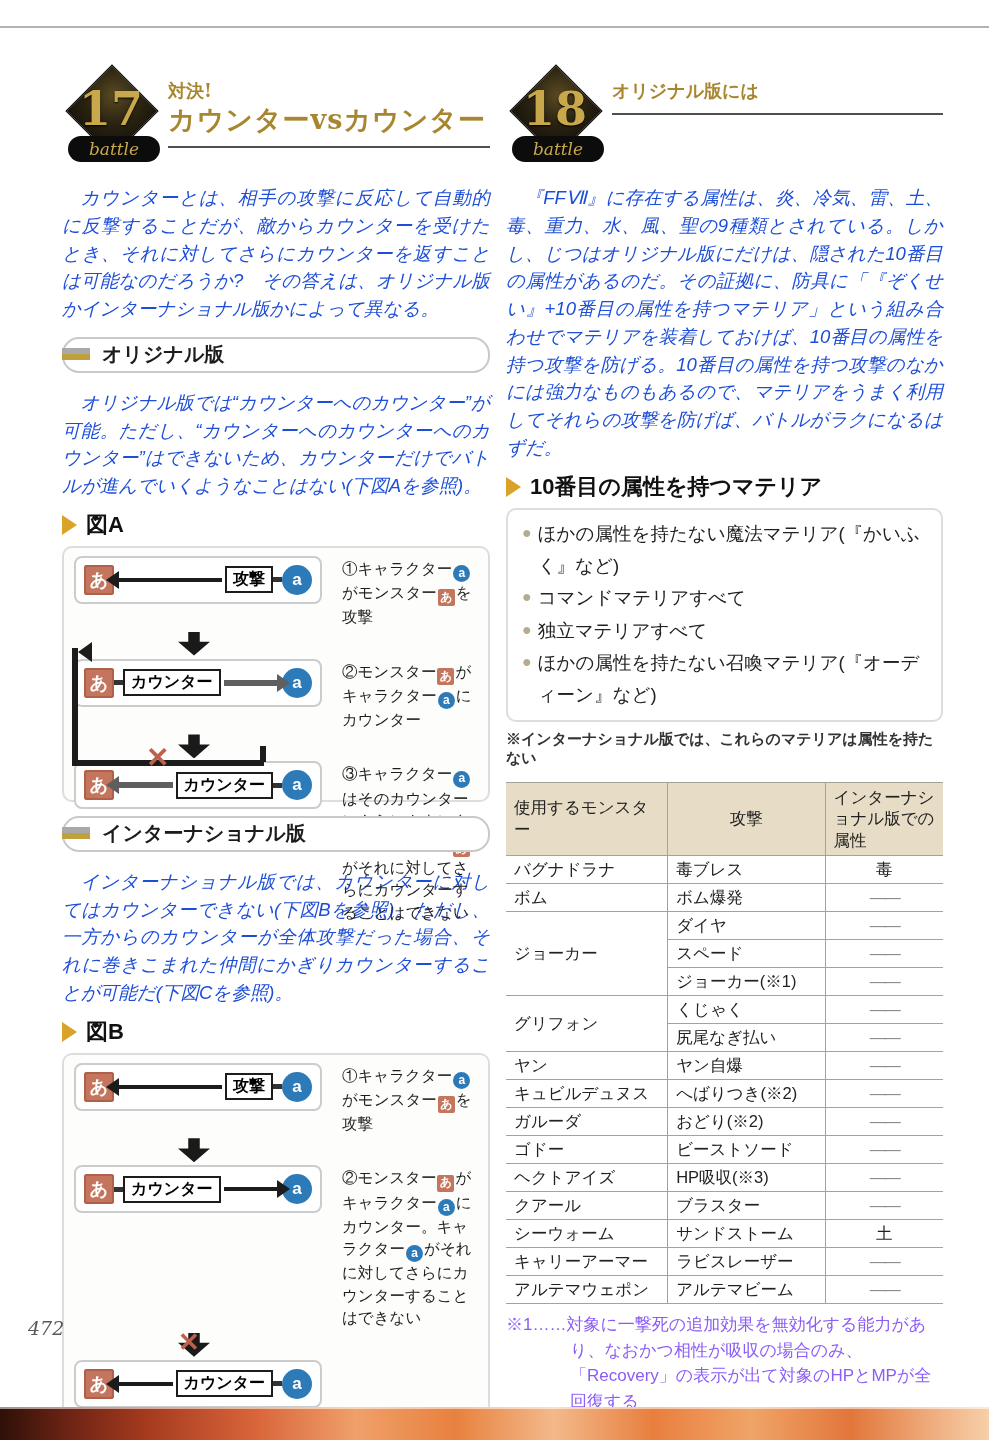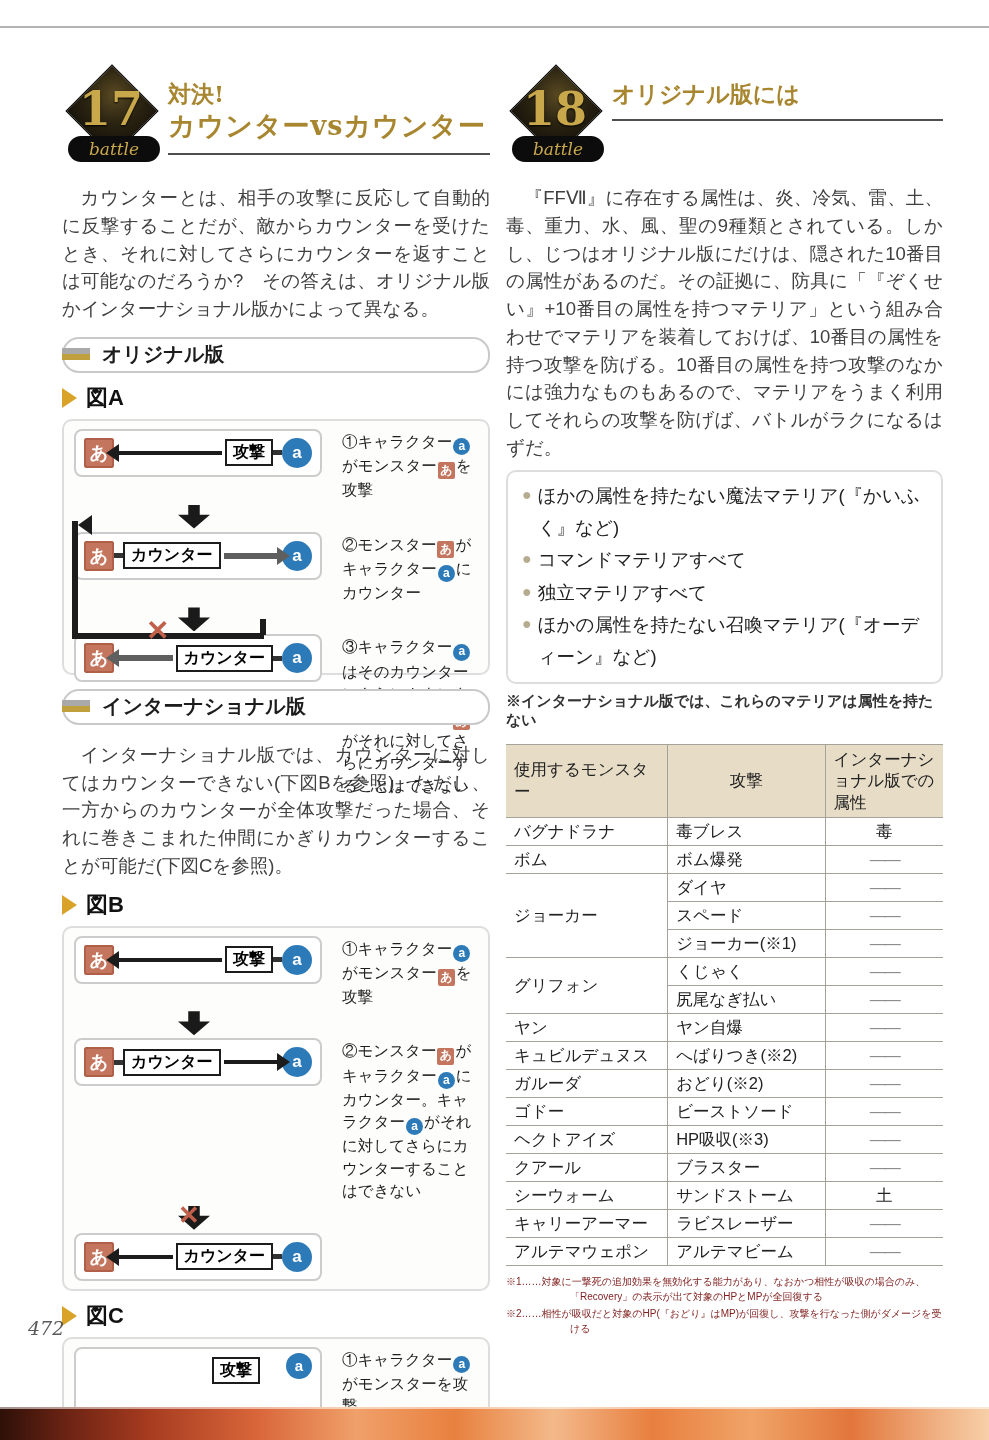--- a/index.html
+++ b/index.html
@@ -23,7 +23,7 @@
     font-family:"DejaVu Serif",serif;font-style:italic;font-size:17px;color:#c9a84c;}
   .tip-titles{flex:1;padding-top:4px;border-bottom:2px solid #4f4f4f;padding-bottom:10px;}
   .tip-title{font-family:"DejaVu Serif",serif;font-weight:bold;color:#a8862f;line-height:1.25;}
-  .tip-title.l1{font-size:23px;}
+  .tip-title.l1{font-size:18px;}
   .tip-title.l2{font-size:27px;letter-spacing:1px;}
 
   .para{font-size:18.5px;line-height:1.5;text-align:justify;text-indent:1em;color:#404040;margin:16px 0 8px;}

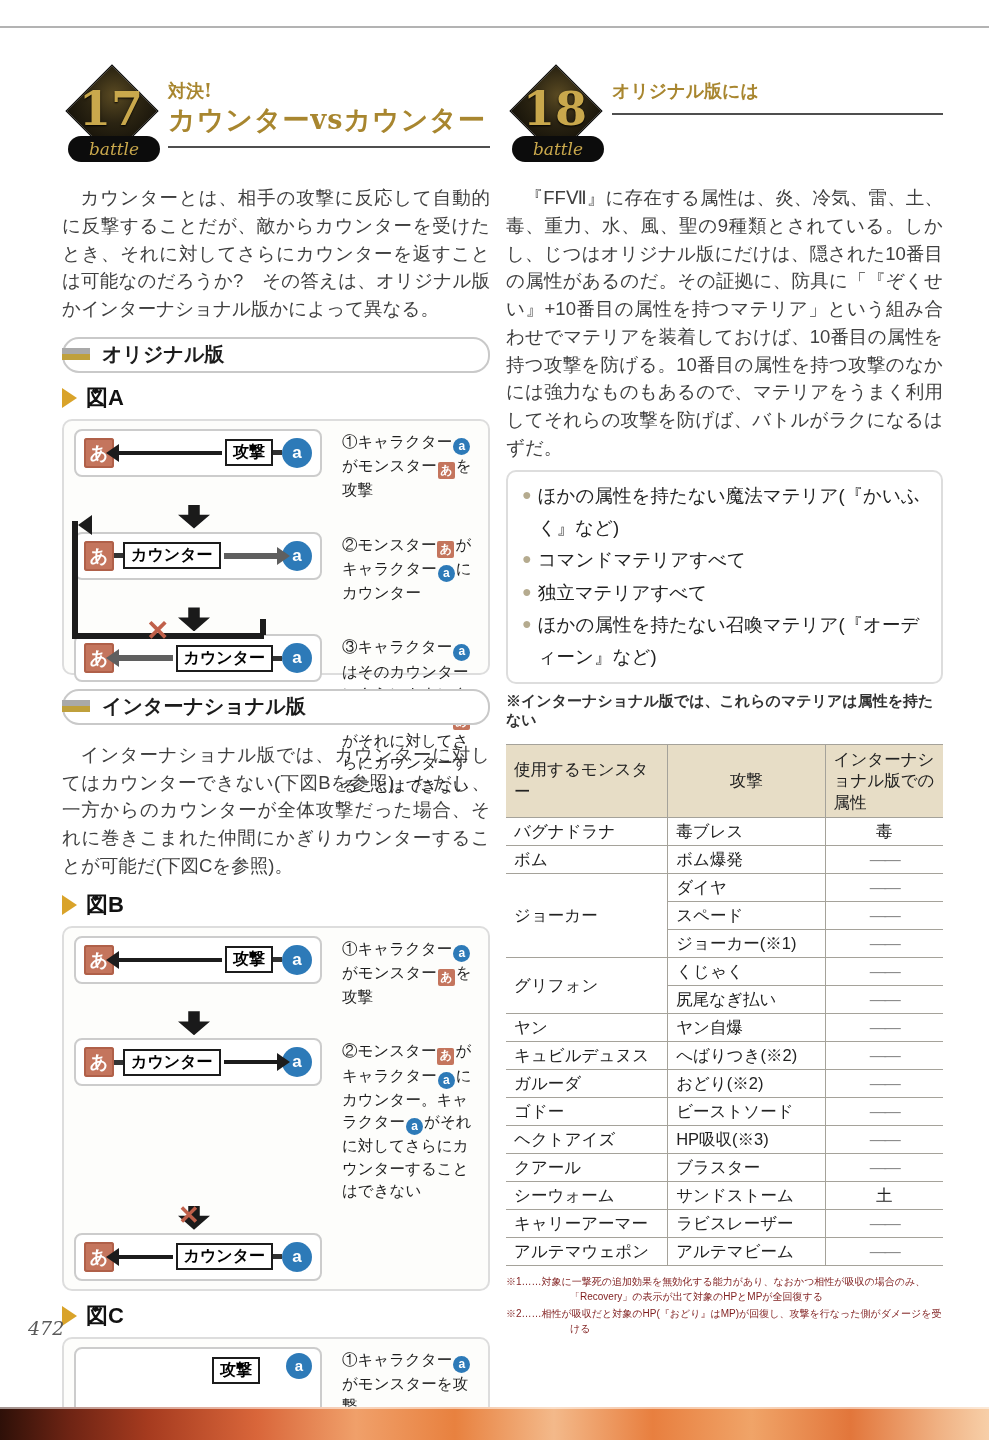--- a/index.html
+++ b/index.html
@@ -26,7 +26,7 @@
   .tip-title.l1{font-size:18px;}
   .tip-title.l2{font-size:27px;letter-spacing:1px;}
 
-  .para{font-size:18.5px;line-height:1.5;text-align:justify;text-indent:1em;color:#404040;margin:16px 0 8px;}
+  .para{font-size:18.5px;line-height:1.5;text-align:justify;text-indent:1em;color:#1d4ed8;margin:16px 0 8px;font-style:italic;}
 
   
   .pill{position:relative;border:2px solid #c9c9c9;border-radius:17px;height:32px;display:flex;align-items:center;

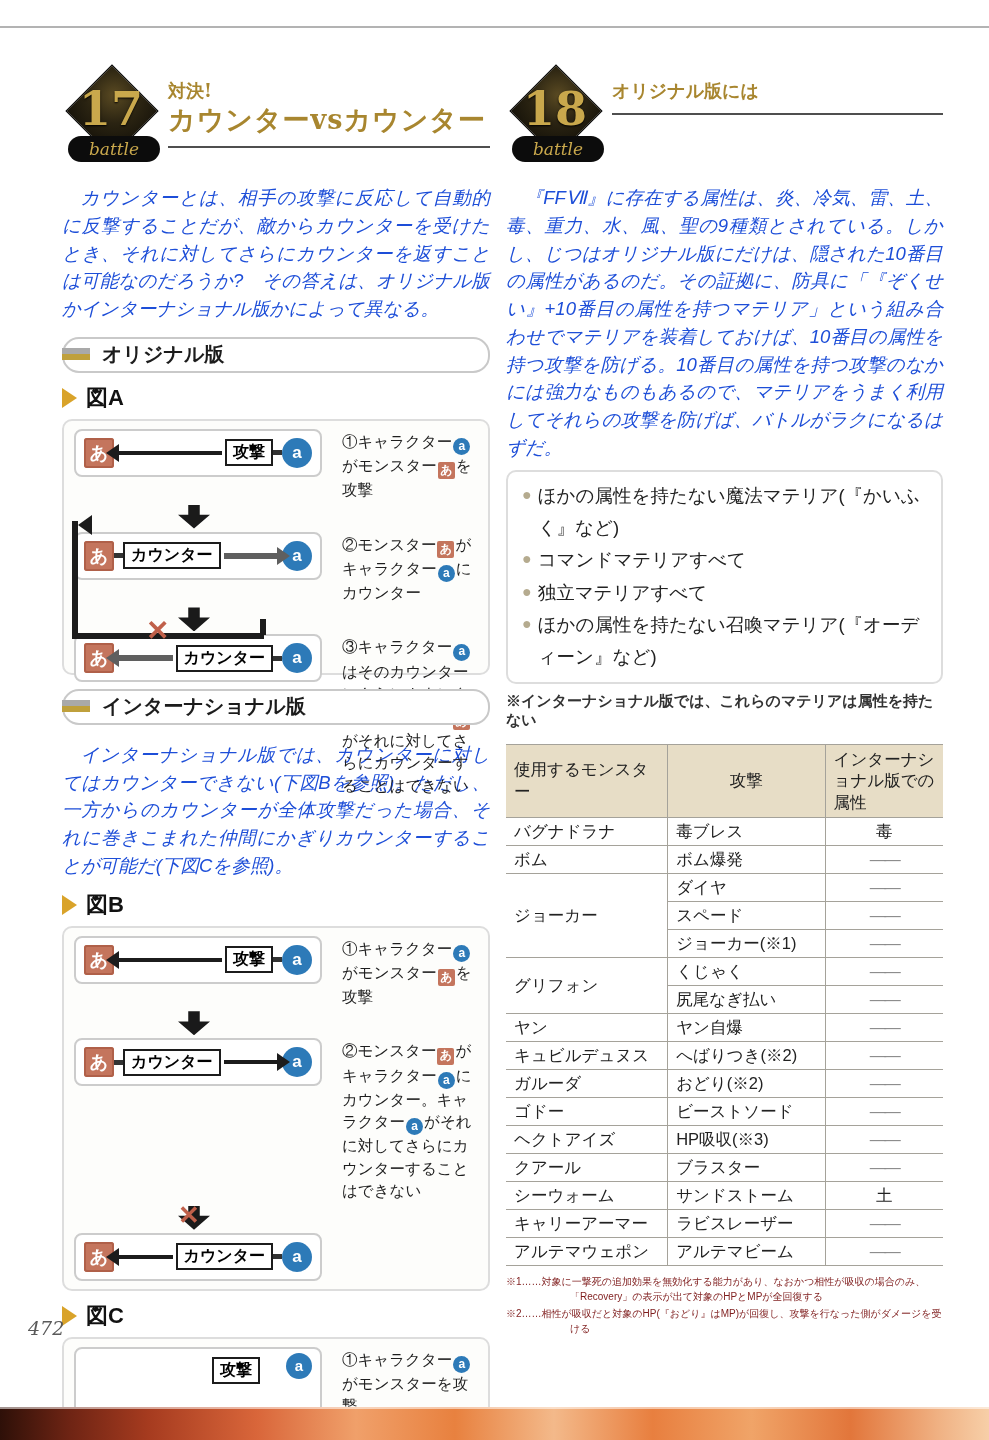--- a/index.html
+++ b/index.html
@@ -126,6 +126,7 @@
       <span class="dash-mark"></span>
       <span>オリジナル版</span>
     </div>
+    <div class="para">オリジナル版では“カウンターへのカウンター”が可能。ただし、“カウンターへのカウンターへのカウンター”はできないため、カウンターだけでバトルが進んでいくようなことはない(下図Aを参照)。</div>
 
     <div class="fig-head">
       <span class="tri"></span>

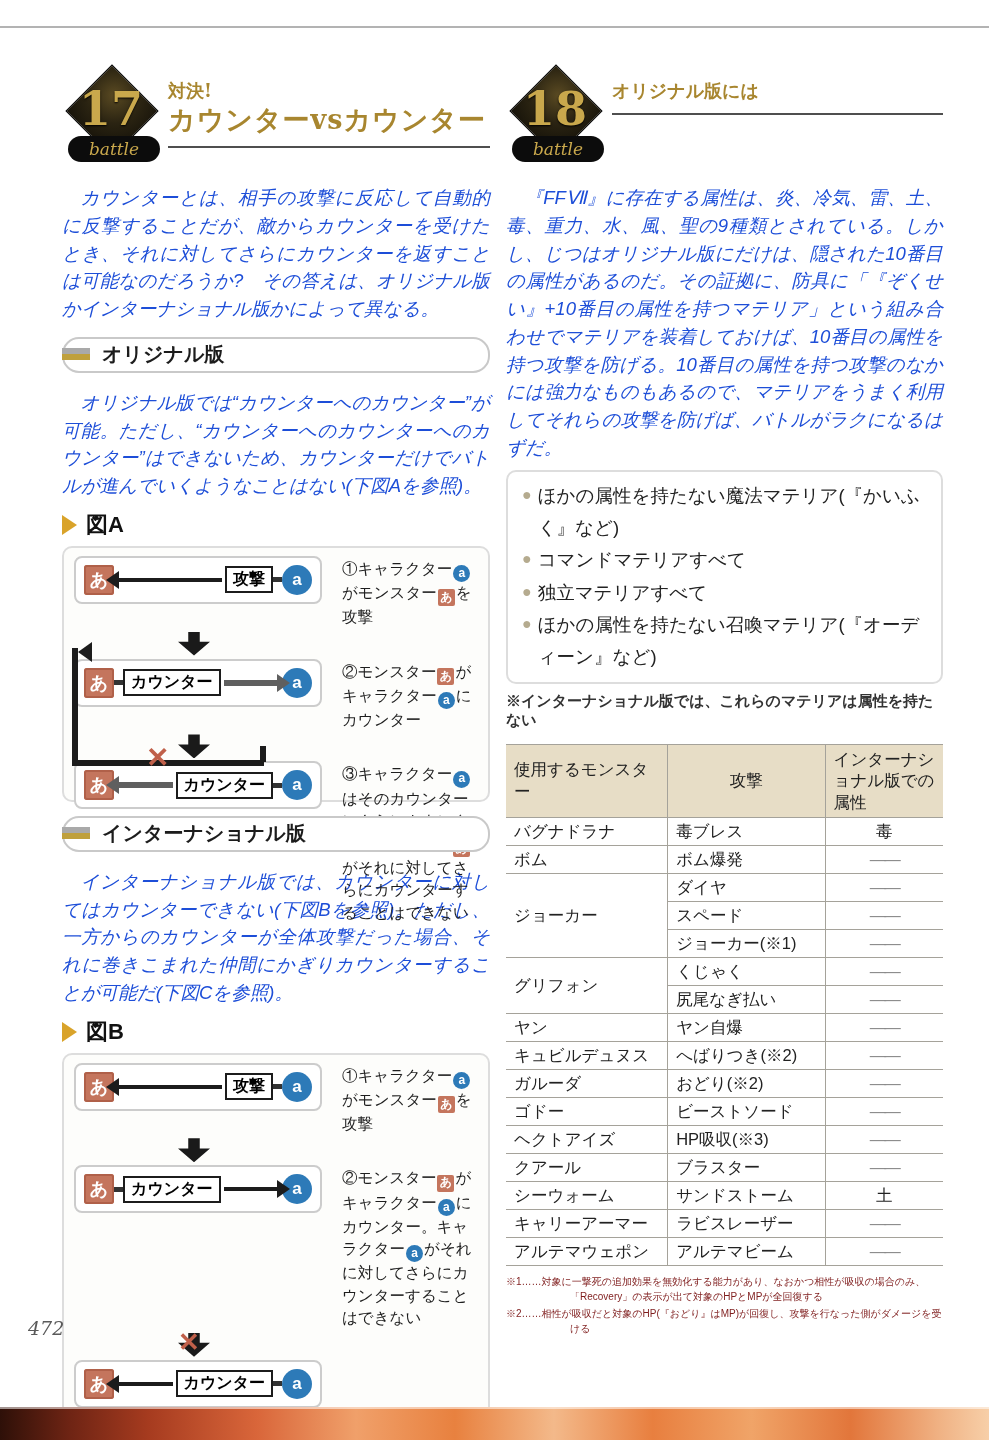--- a/index.html
+++ b/index.html
@@ -272,6 +272,10 @@
 
     <div class="para">『FFⅦ』に存在する属性は、炎、冷気、雷、土、毒、重力、水、風、聖の9種類とされている。しかし、じつはオリジナル版にだけは、隠された10番目の属性があるのだ。その証拠に、防具に「『ぞくせい』+10番目の属性を持つマテリア」という組み合わせでマテリアを装着しておけば、10番目の属性を持つ攻撃を防げる。10番目の属性を持つ攻撃のなかには強力なものもあるので、マテリアをうまく利用してそれらの攻撃を防げば、バトルがラクになるはずだ。</div>
 
+    <div class="fig-head">
+      <span class="tri"></span>
+      <span>10番目の属性を持つマテリア</span>
+    </div>
 
     <div class="materia-box">
       <div class="m-item">

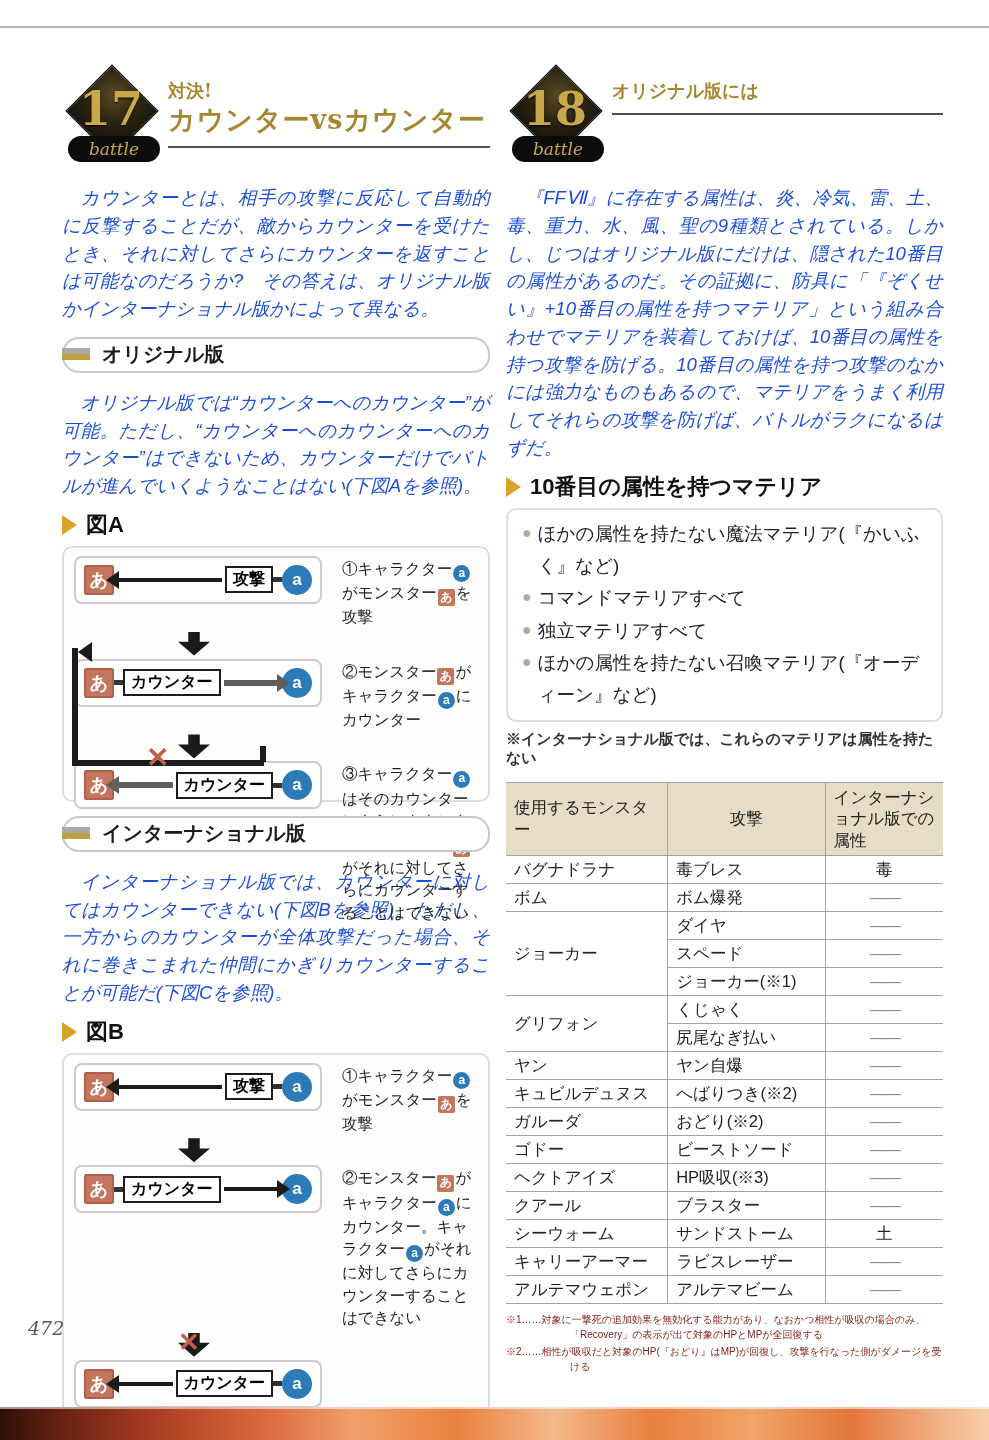--- a/index.html
+++ b/index.html
@@ -94,7 +94,7 @@
   table.attr th:last-child,table.attr td:last-child{border-right:none;margin-left:32px;}
   td.dash{color:#8a8a8a;letter-spacing:-2px;text-align:center;}
 
-  .fnote{font-size:10px;line-height:1.5;color:#7f1d1d;padding-left:64px;text-indent:-64px;margin-bottom:2px;}
+  .fnote{font-size:17px;line-height:1.5;color:#8b5cf6;padding-left:64px;text-indent:-64px;margin-bottom:2px;}
 
   .pagenum{position:absolute;left:28px;top:1317px;font-family:"DejaVu Serif",serif;font-style:italic;font-size:19px;color:#5a5a5a;}
   .bottom-band{position:absolute;left:0;bottom:0;width:100%;height:33px;

